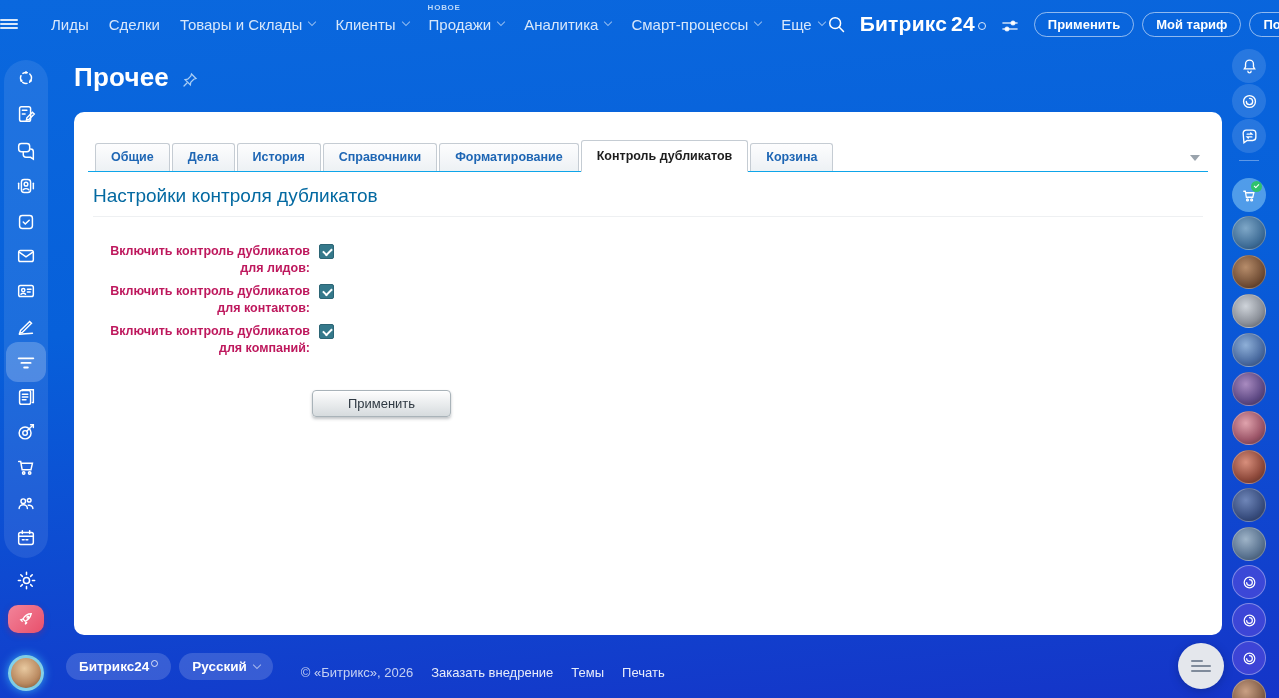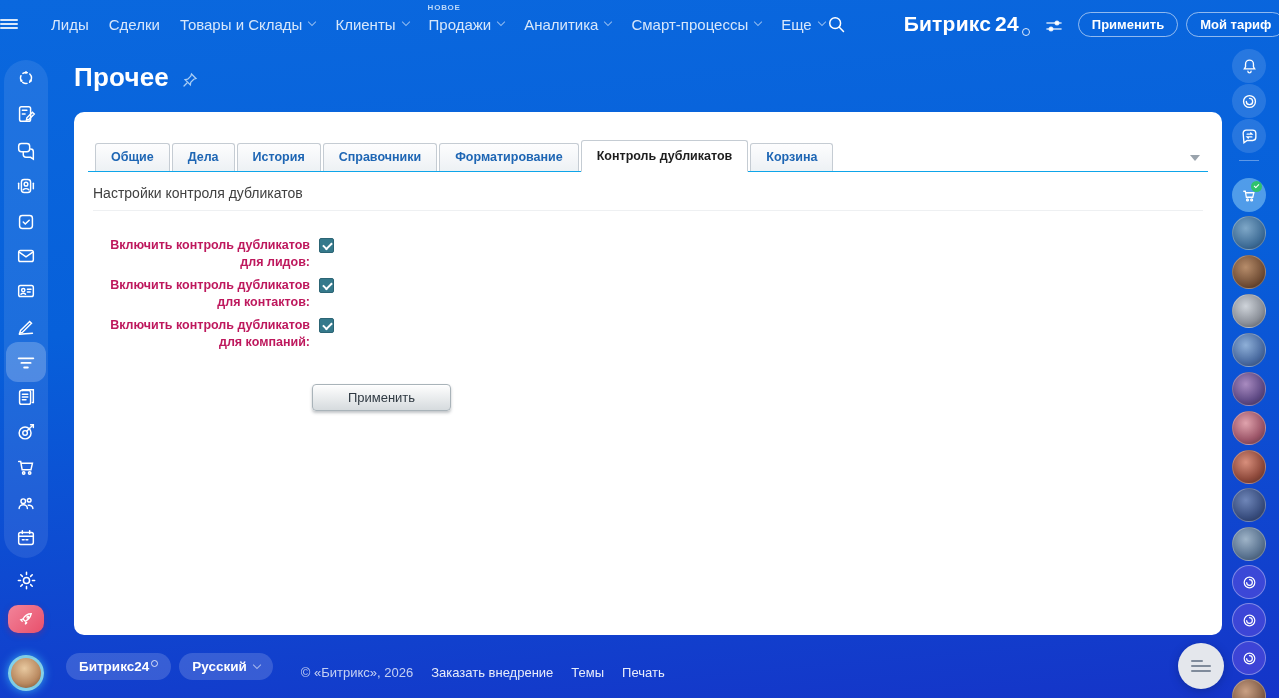--- a/index.html
+++ b/index.html
@@ -24,7 +24,7 @@
     color:#bcd8f8; font-weight:700; }
   .topbar-right { margin-left:auto; display:flex; align-items:center; margin-right:10px; }
   .search-btn { margin-right:14px; cursor:pointer; display:flex; }
-  .logo { display:flex; align-items:flex-end; cursor:pointer; margin-right:10px;margin-left:44px; }
+  .logo { display:flex; align-items:center; cursor:pointer; margin-right:10px; }
   .logo b { font-size:21px; font-weight:700; color:#fff; letter-spacing:.2px; }
   .logo .num { margin-left:4px; }
   .logo-reg { width:8px; height:8px; border:1.3px solid rgba(255,255,255,.85); border-radius:50%;

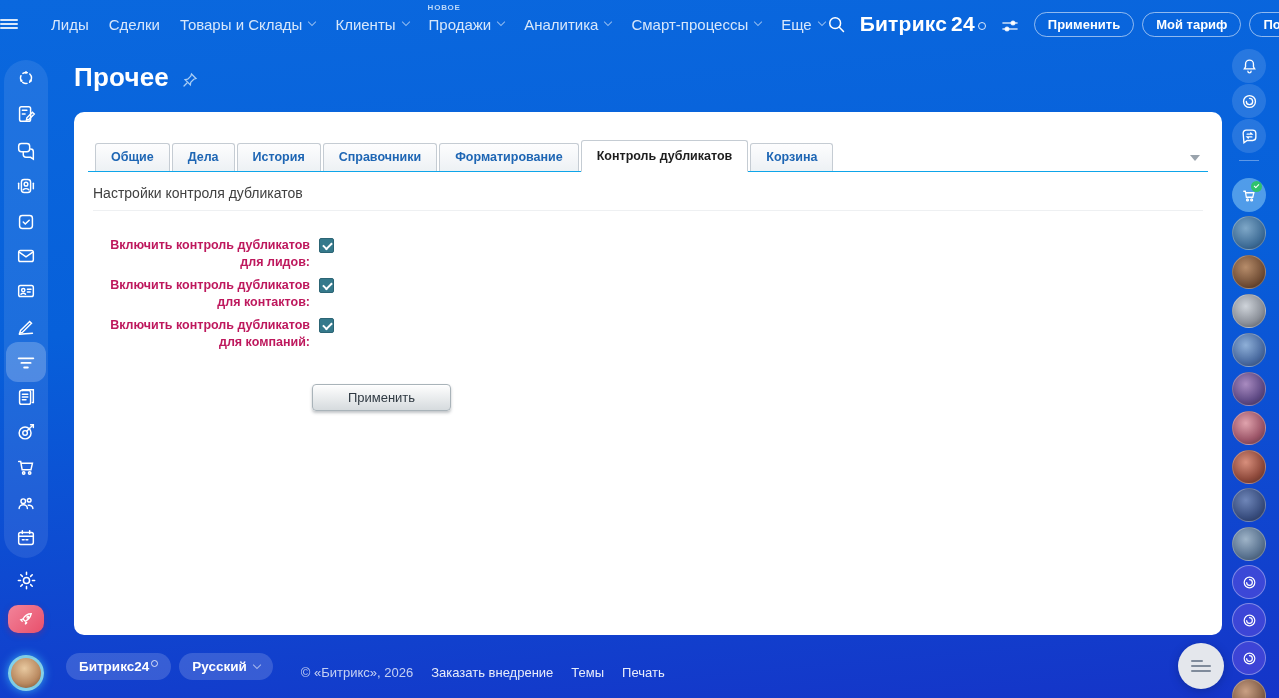--- a/index.html
+++ b/index.html
@@ -60,7 +60,7 @@
     margin-bottom:-1px; border-bottom:1px solid #fff; font-weight:600; }
   .tabs-caret { position:absolute; right:8px; bottom:10px; width:0; height:0; cursor:pointer;
     border-left:5px solid transparent; border-right:5px solid transparent; border-top:6px solid #9aa3ac; }
-  .section-title { margin:13px 19px 0 19px; font-size:14px; color:#404040; font-weight:400; }
+  .section-title { margin:13px 19px 0 19px; font-size:19px; color:#0369a1; font-weight:400; }
   .section-divider { margin:9px 19px 0 19px; border:none; border-top:1px solid #eef0f2; }
   .form-area { margin-top:26px; }
   .form-row { display:flex; align-items:flex-start; margin-bottom:6px; }

